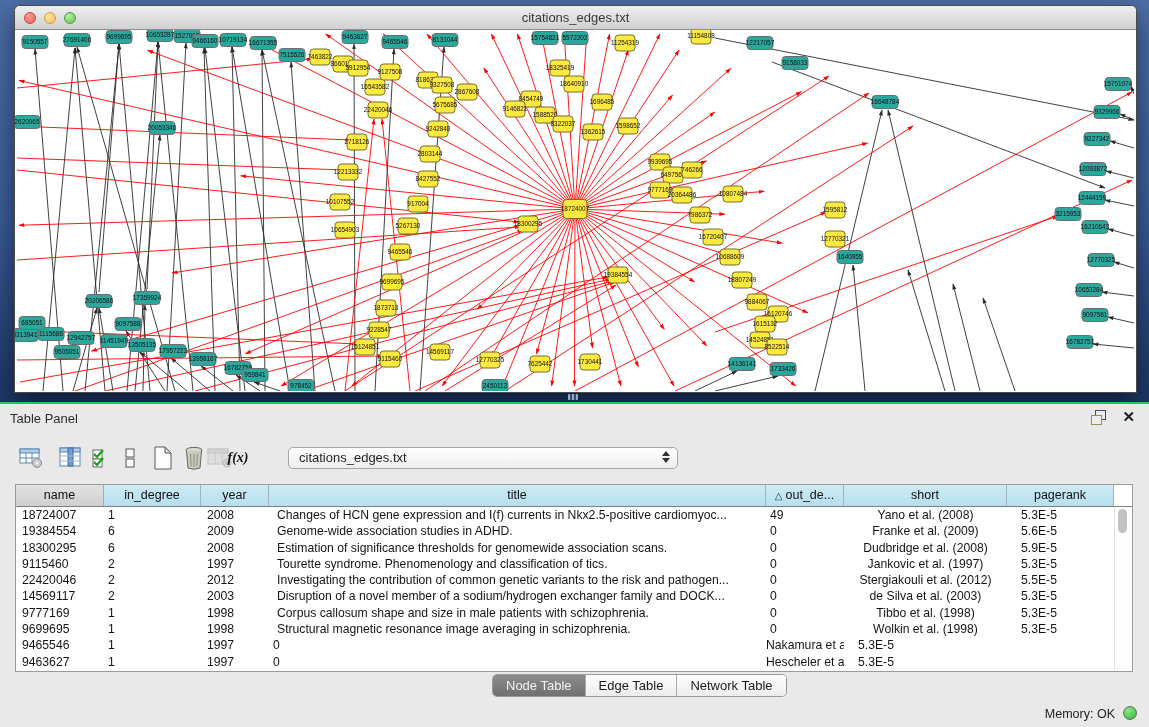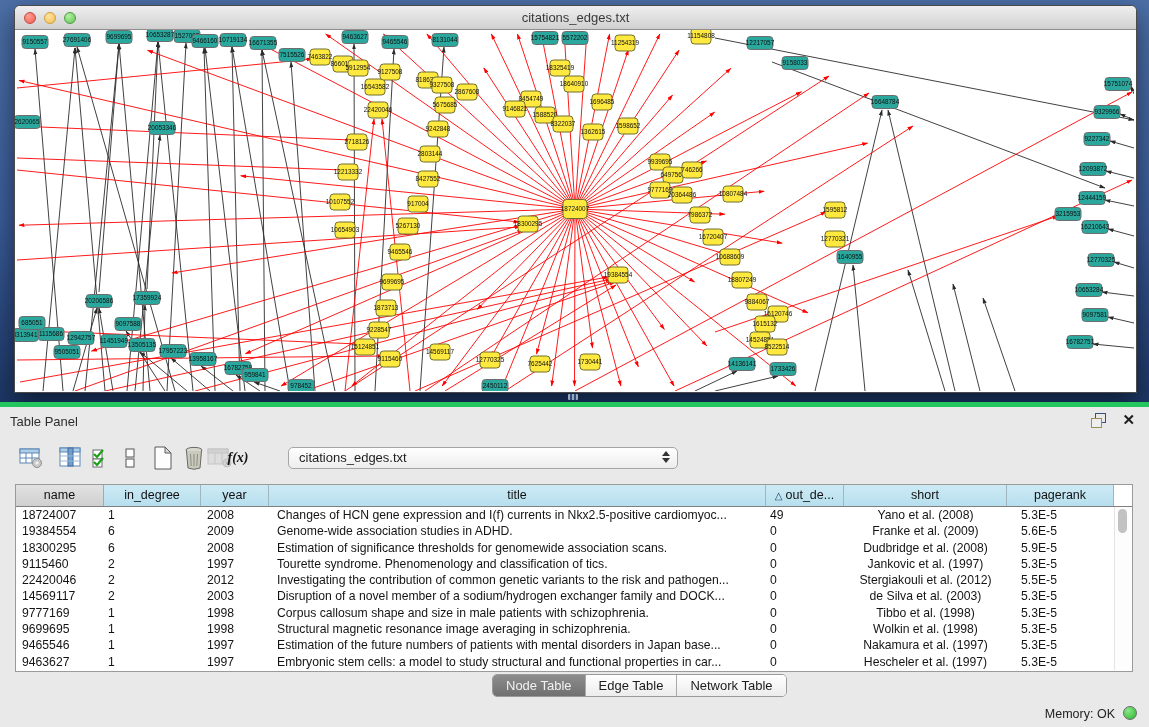--- a/index.html
+++ b/index.html
@@ -25,7 +25,7 @@
         background:repeating-linear-gradient(90deg,#9aa7bd 0 2px,#2f4a7a 2px 4px);border-radius:1px;}
   
   .table-panel{position:absolute;left:0;top:402px;width:1149px;height:298px;background:#E9E9E9;}
-  .panel-header{position:relative;height:30px;border-top:5px solid #22c55e;}
+  .panel-header{position:relative;height:30px;border-top:2px solid #22c55e;}
   .panel-title{position:absolute;left:10px;top:7px;font-size:13px;color:#2e2e2e;}
   .panel-hdr-icons{position:absolute;right:14px;top:6px;display:flex;gap:16px;align-items:center;}
   .float-icon{width:15px;height:14px;position:relative;}

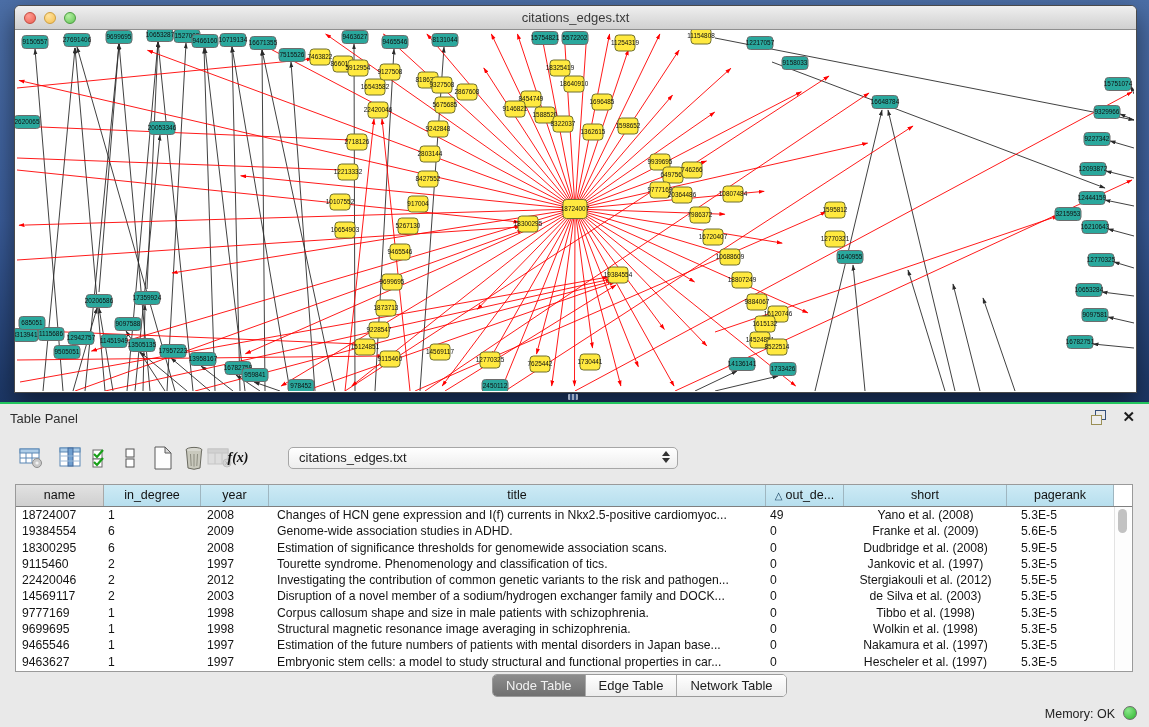--- a/index.html
+++ b/index.html
@@ -833,7 +833,6 @@
             <div class="td c0">9465546</div>
             <div class="td c1">1</div>
             <div class="td c2">1997</div>
-            <div class="td c3">Estimation of the future numbers of patients with mental disorders in Japan base...</div>
             <div class="td c4">0</div>
             <div class="td c5">Nakamura et al. (1997)</div>
             <div class="td c6">5.3E-5</div>

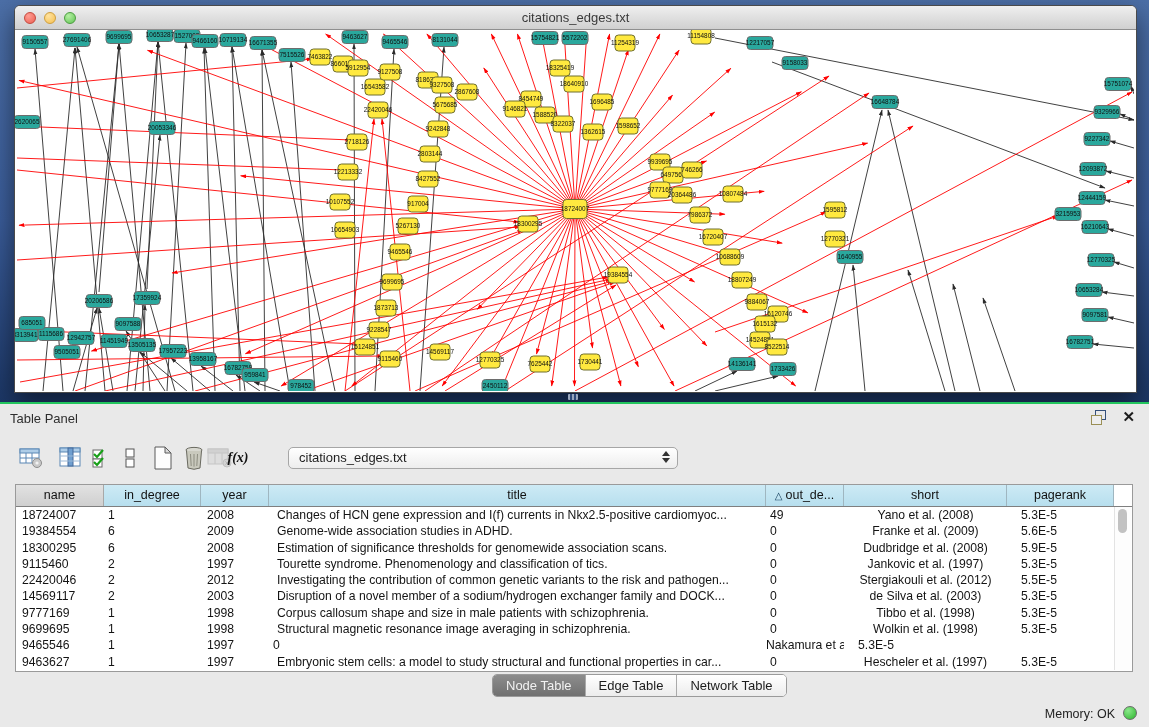--- a/index.html
+++ b/index.html
@@ -841,7 +841,6 @@
             <div class="td c0">9463627</div>
             <div class="td c1">1</div>
             <div class="td c2">1997</div>
-            <div class="td c3">Embryonic stem cells: a model to study structural and functional properties in car...</div>
             <div class="td c4">0</div>
             <div class="td c5">Hescheler et al. (1997)</div>
             <div class="td c6">5.3E-5</div>

